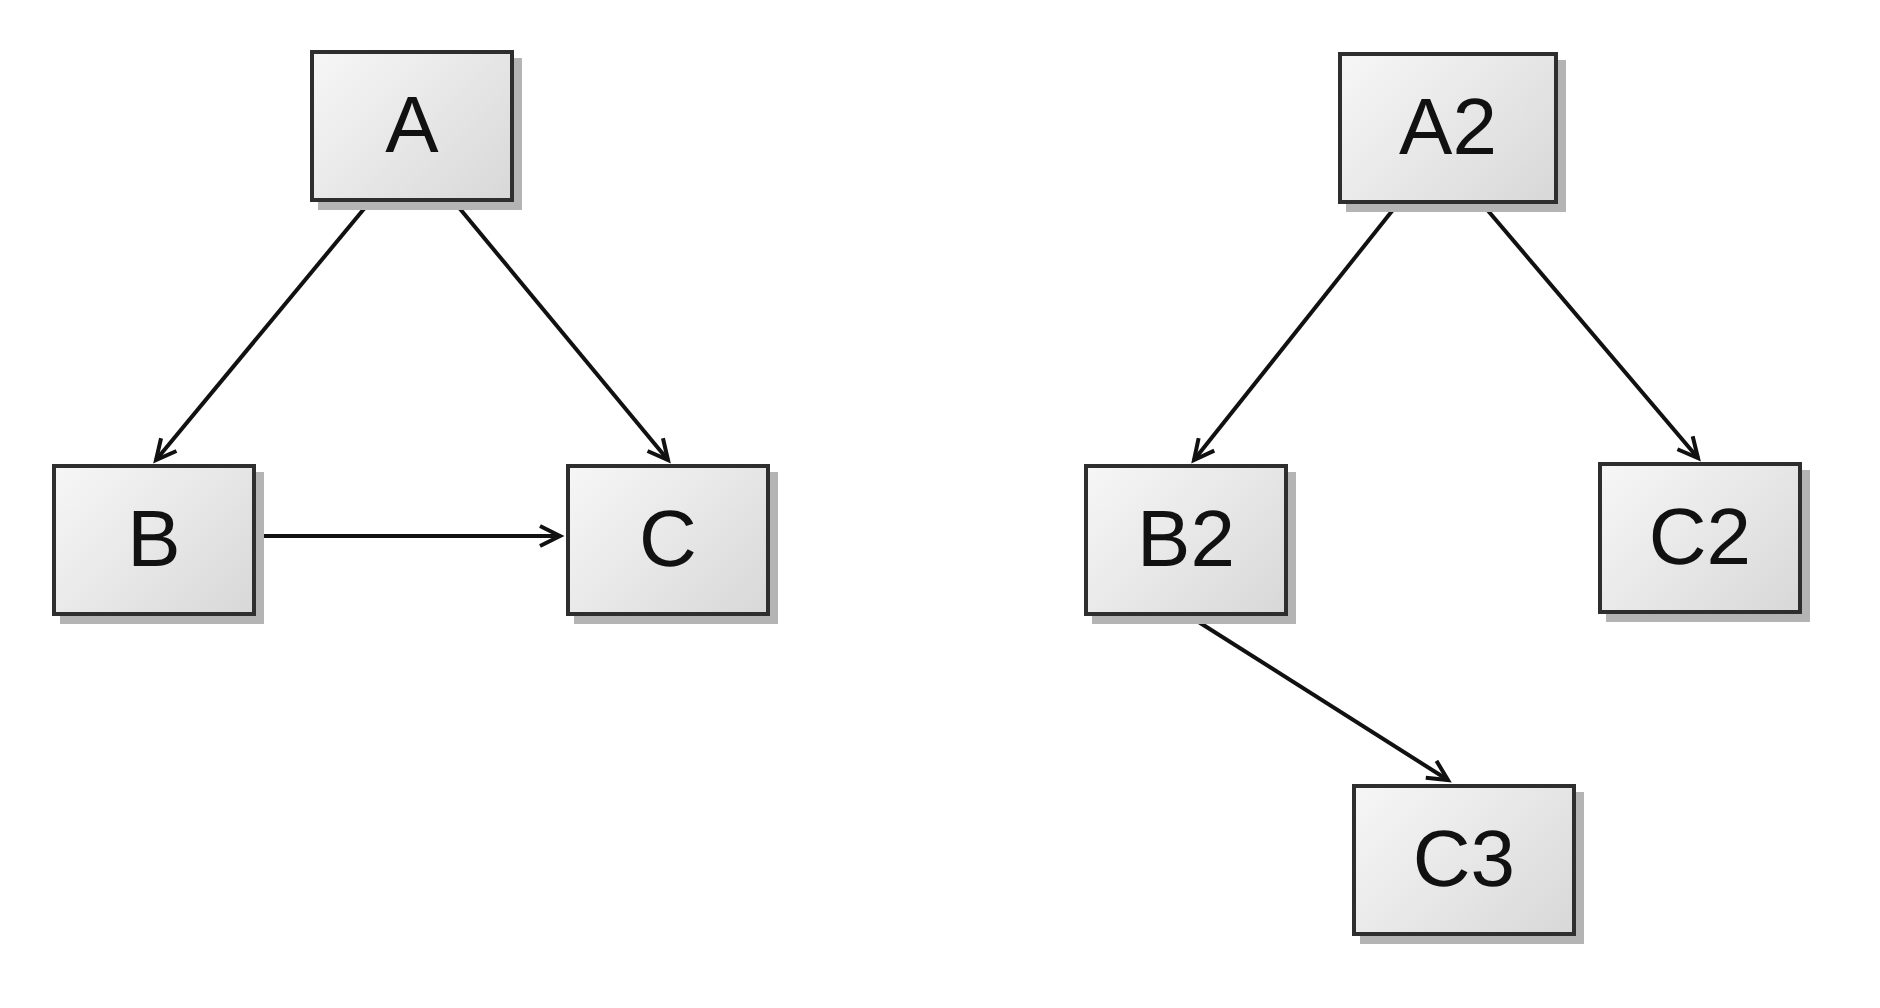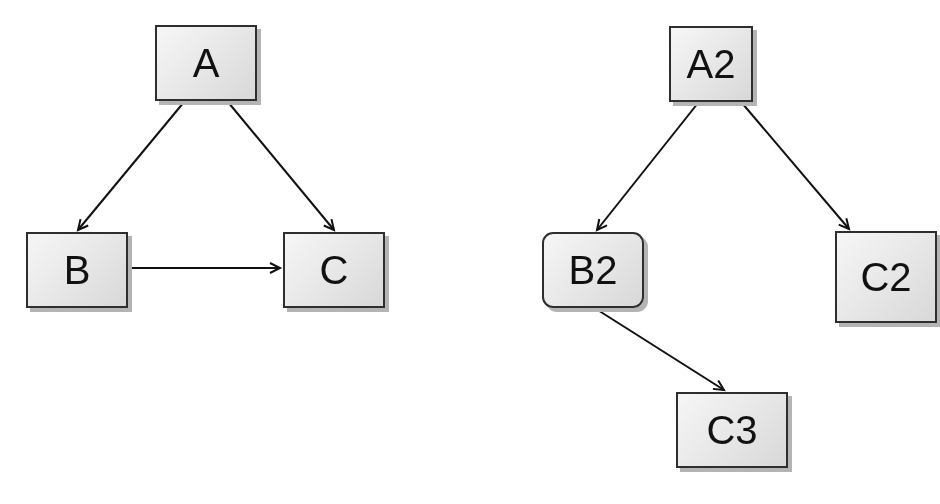--- a/index.html
+++ b/index.html
@@ -77,7 +77,7 @@
       <div class="node" style="left: 283px; top: 232px; width: 102px; height: 76px;">
         <span class="node-label">C</span>
       </div>
-      <div class="node" style="left: 669px; top: 26px; width: 84px; height: 76px;">
+      <div class="node" style="left: 669px; top: 26px; width: 110px; height: 76px;">
         <span class="node-label">A2</span>
       </div>
       <div class="node" style="left: 542px; top: 232px; width: 102px; height: 76px; border-radius: 11px;">

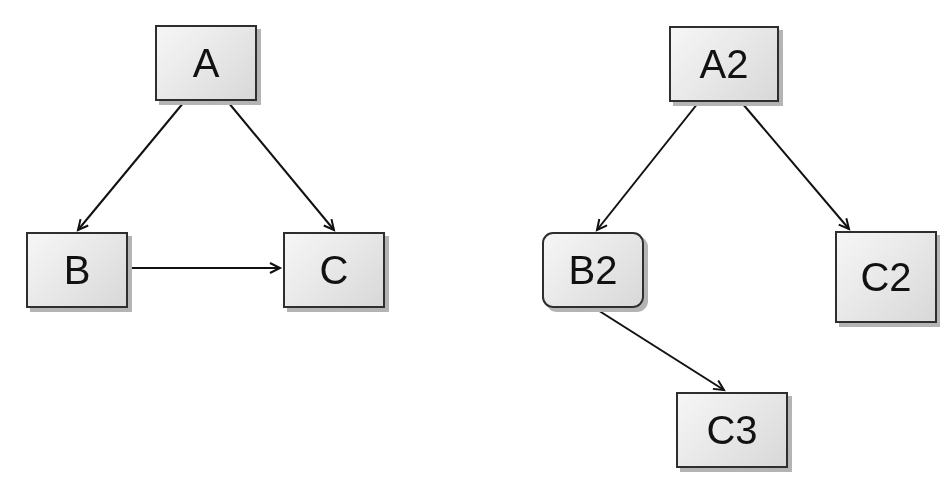--- a/index.html
+++ b/index.html
@@ -80,7 +80,7 @@
       <div class="node" style="left: 669px; top: 26px; width: 110px; height: 76px;">
         <span class="node-label">A2</span>
       </div>
-      <div class="node" style="left: 542px; top: 232px; width: 102px; height: 76px; border-radius: 11px;">
+      <div class="node" style="left: 542px; top: 232px; width: 102px; height: 76px;">
         <span class="node-label">B2</span>
       </div>
       <div class="node" style="left: 799px; top: 231px; width: 102px; height: 92px; margin-left: 36px;">

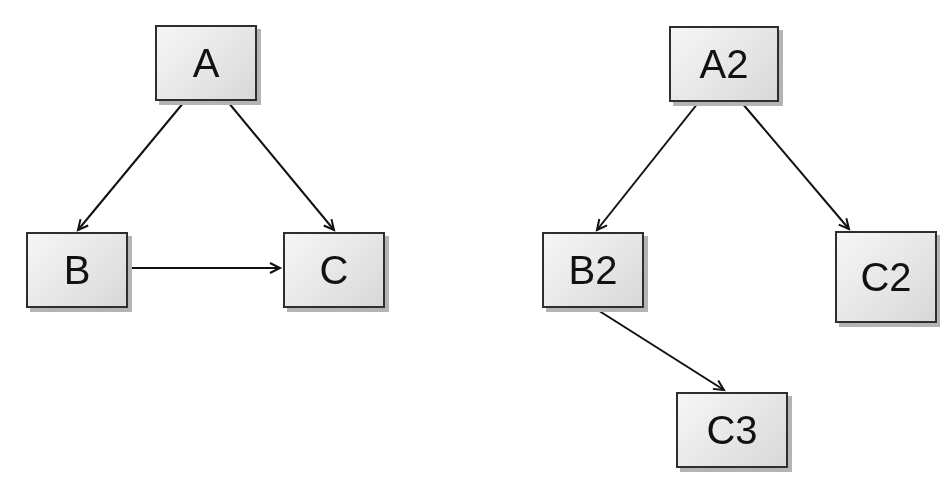--- a/index.html
+++ b/index.html
@@ -83,7 +83,7 @@
       <div class="node" style="left: 542px; top: 232px; width: 102px; height: 76px;">
         <span class="node-label">B2</span>
       </div>
-      <div class="node" style="left: 799px; top: 231px; width: 102px; height: 92px; margin-left: 36px;">
+      <div class="node" style="left: 799px; top: 231px; width: 102px; height: 76px;">
         <span class="node-label">C2</span>
       </div>
       <div class="node" style="left: 676px; top: 392px; width: 112px; height: 76px;">

